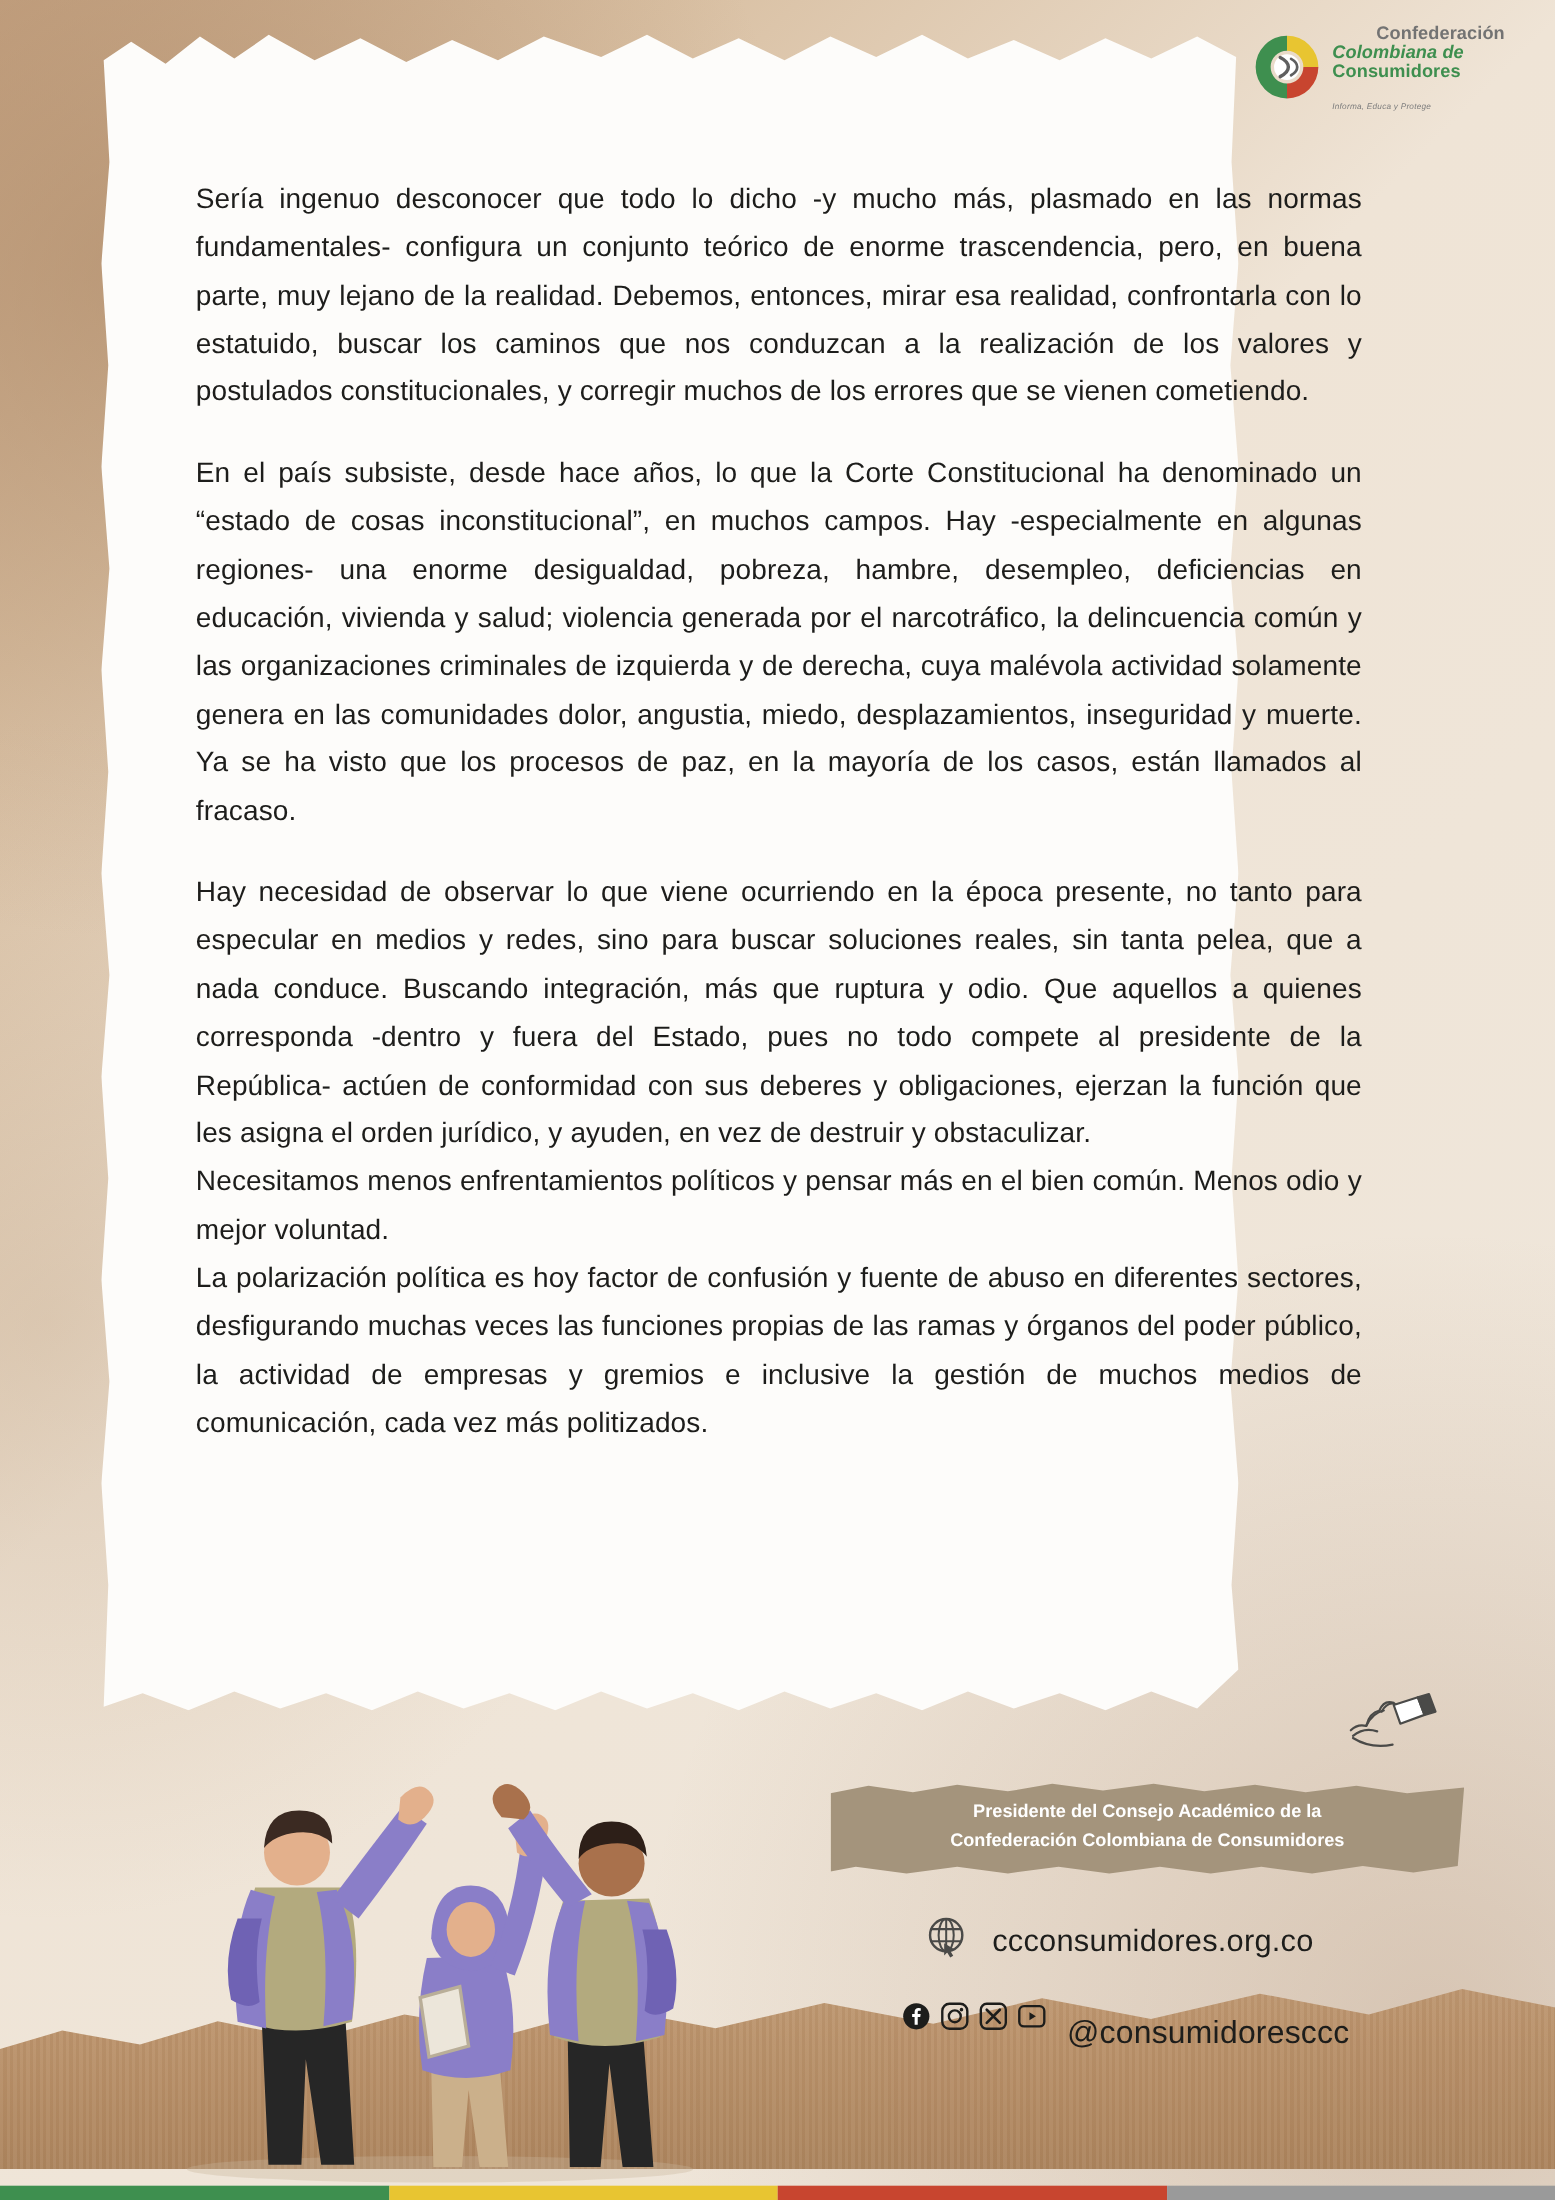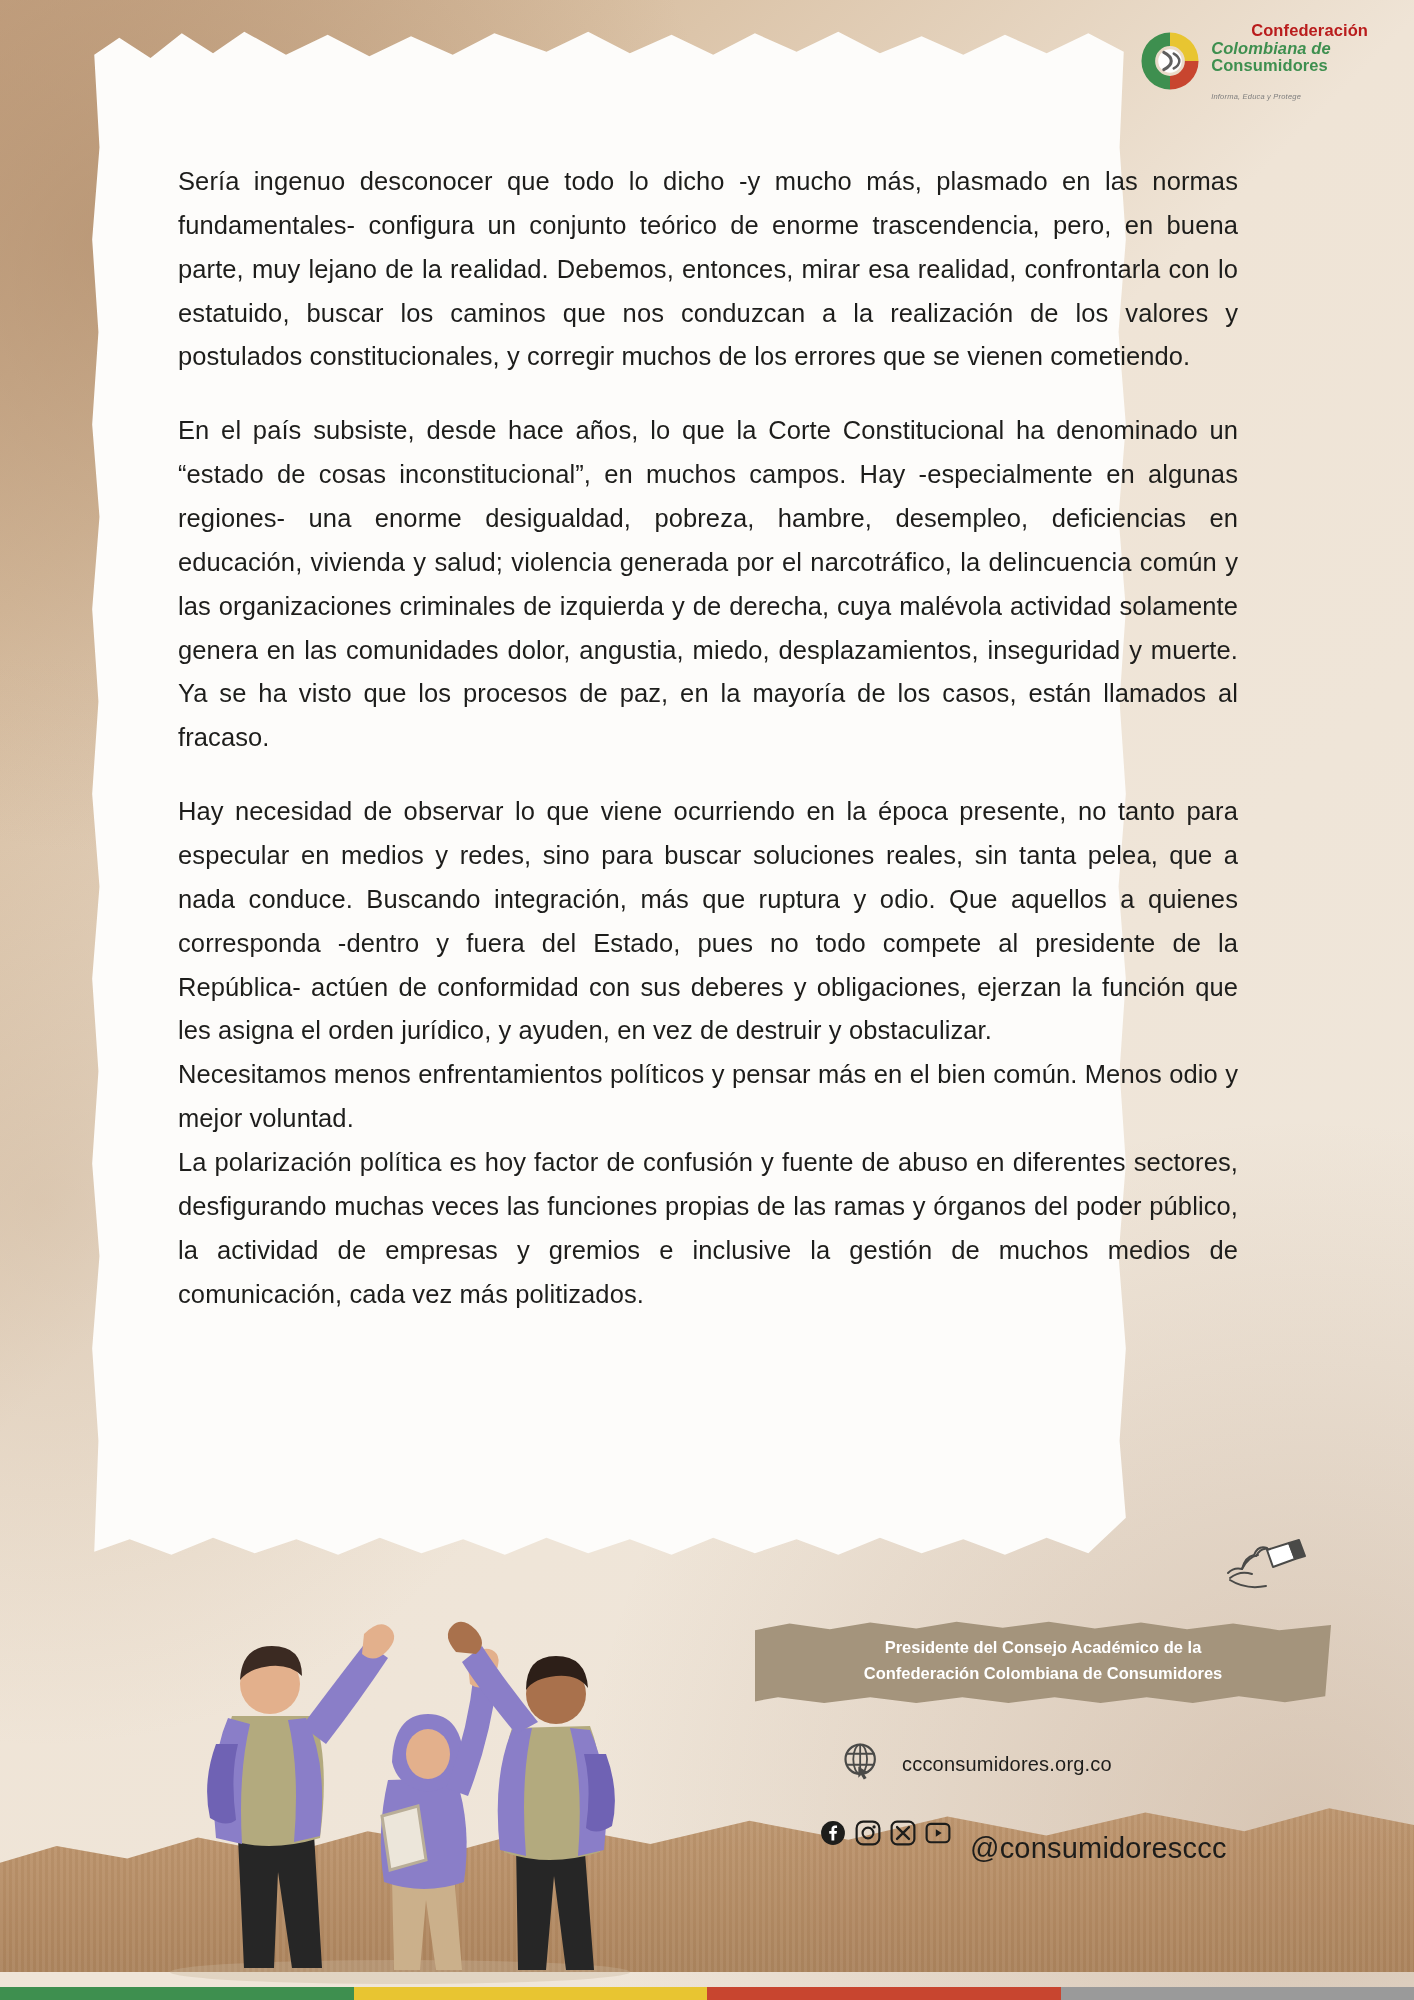--- a/index.html
+++ b/index.html
@@ -108,7 +108,7 @@
     font-size: 16.5px;
     letter-spacing: 0.1px;
   }
-  .logo-text .l1 { color: #b91c1c; margin-left: 40px; }
+  .logo-text .l1 { color: #737373; margin-left: 40px; }
   .logo-text .l2 { color: #3e8f4f; font-style: italic; }
   .logo-text .l3 { color: #3e8f4f; }
   .logo-text .tag {

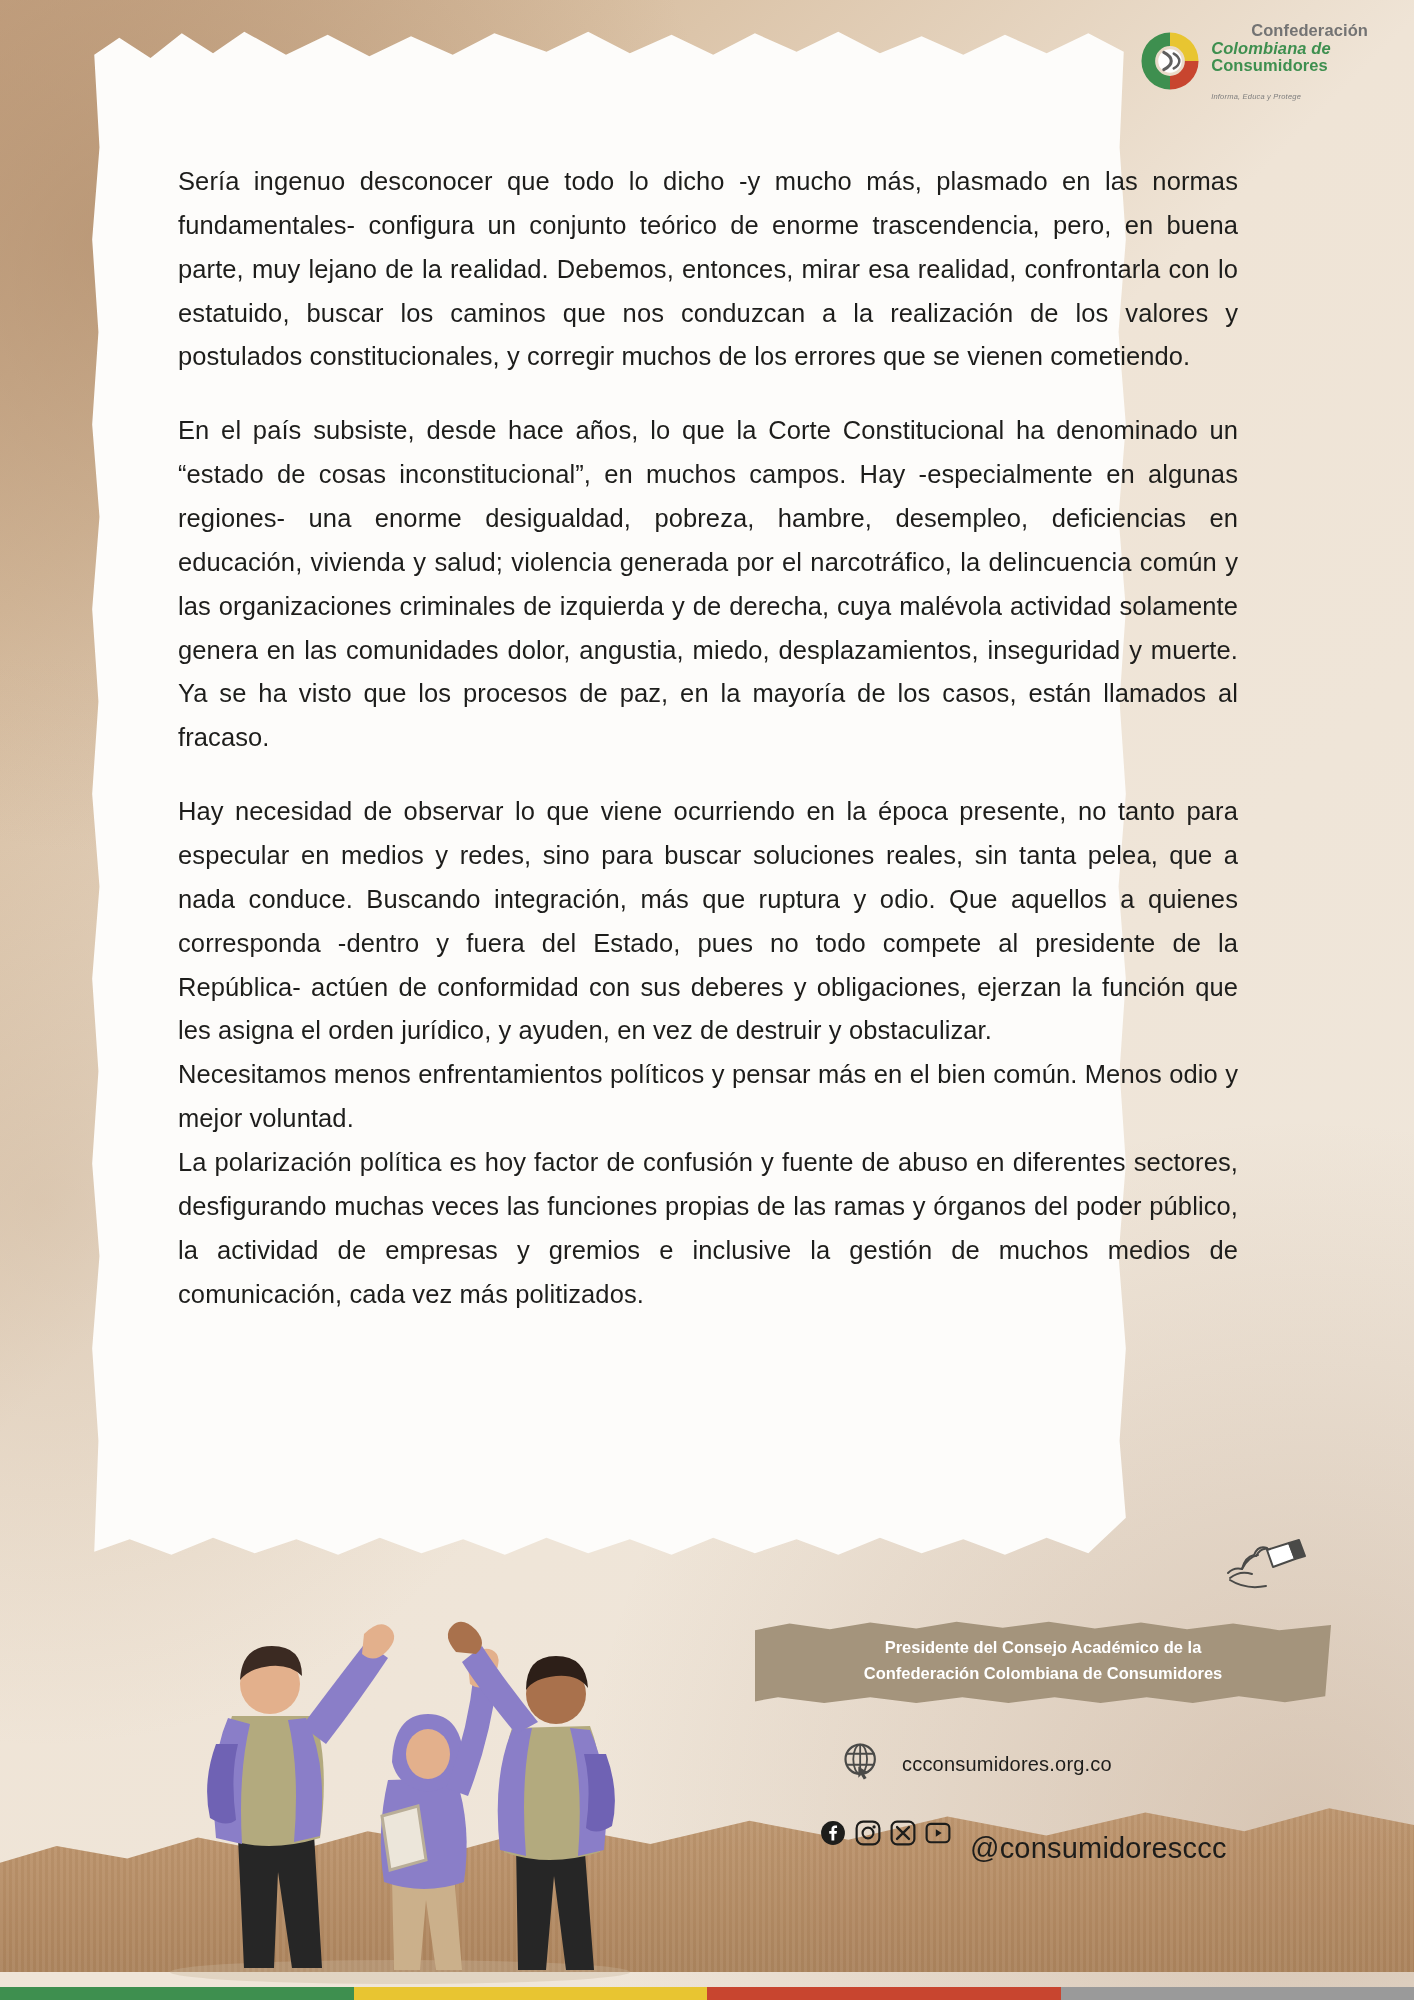--- a/index.html
+++ b/index.html
@@ -179,7 +179,7 @@
     gap: 18px;
   }
   .web-row .url {
-    font-size: 20px;
+    font-size: 28px;
     color: #1d1d1b;
     letter-spacing: 0.2px;
   }

